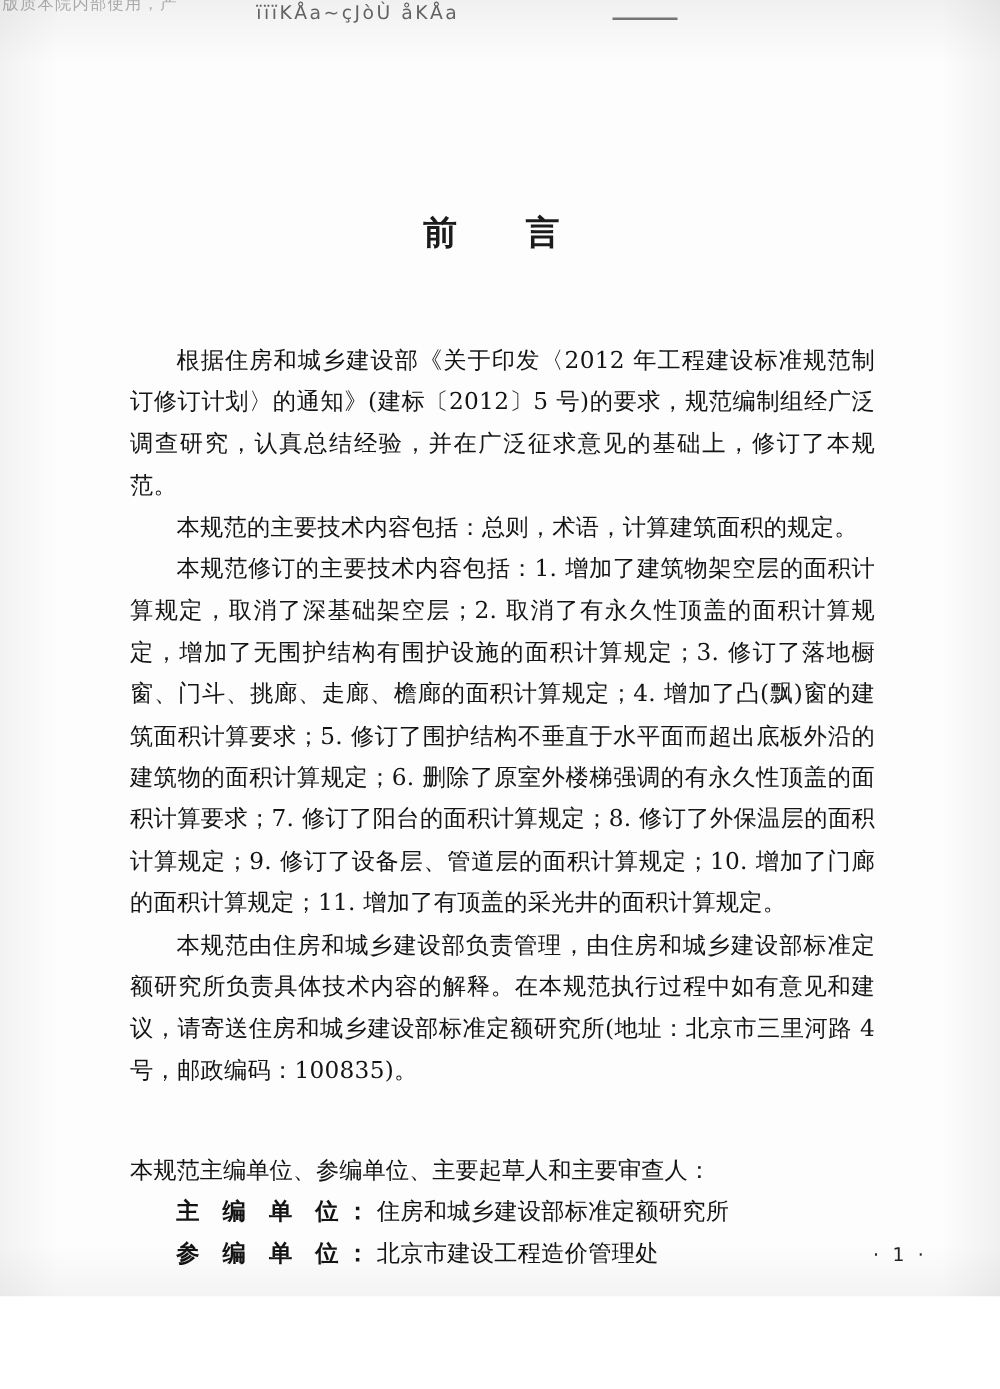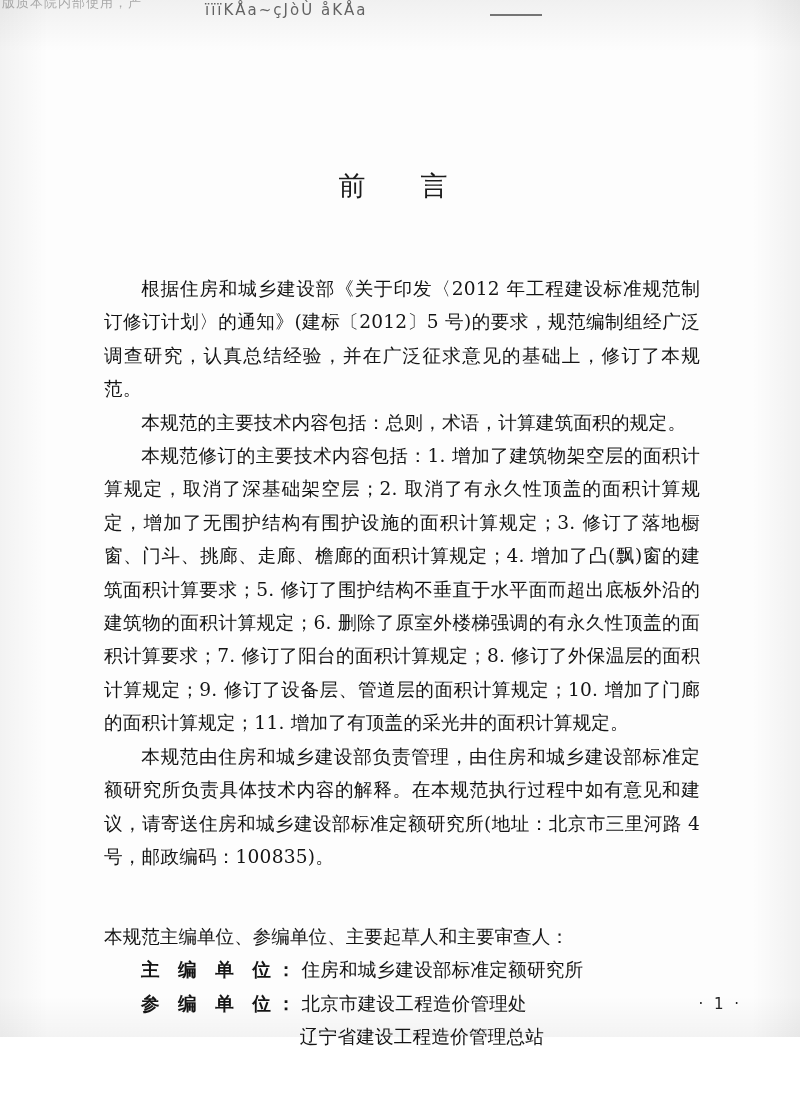--- a/index.html
+++ b/index.html
@@ -90,7 +90,7 @@
     width: 800px;
     text-align: center;
     font-size: 27px;
-    font-weight: normal;
+    font-weight: bold;
     letter-spacing: 14px;
     color: #1b1b1b;
     z-index: 2;

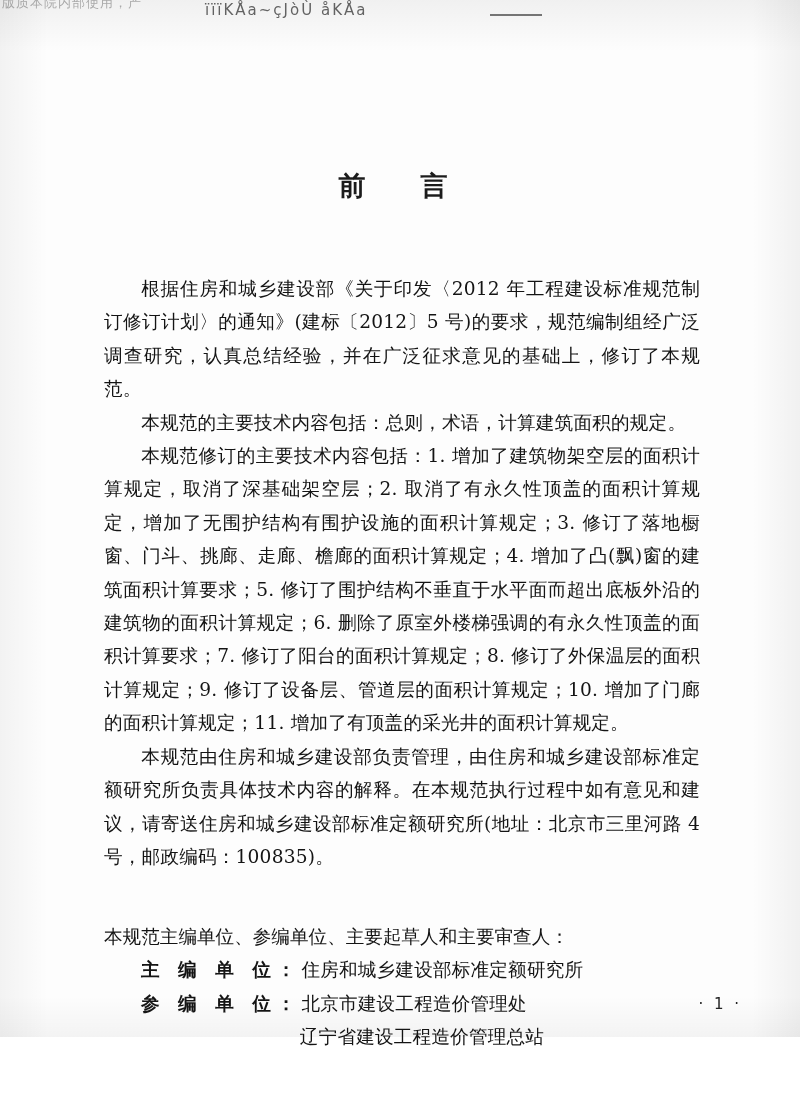--- a/index.html
+++ b/index.html
@@ -185,9 +185,6 @@
     <div class="unit-line">
       <span class="lbl">参 编 单 位：</span><span class="val">北京市建设工程造价管理处</span>
     </div>
-    <div class="unit-line center">
-      <span class="val">辽宁省建设工程造价管理总站</span>
-    </div>
   </div>
 
   <div class="page-number">· 1 ·</div>

